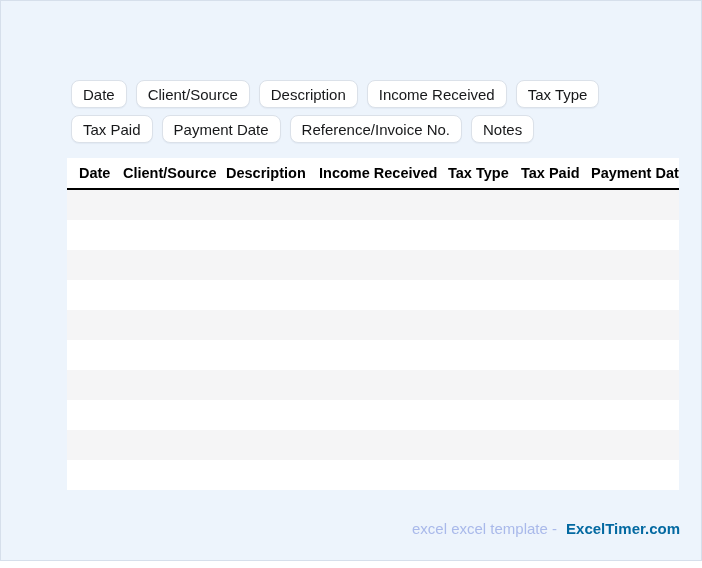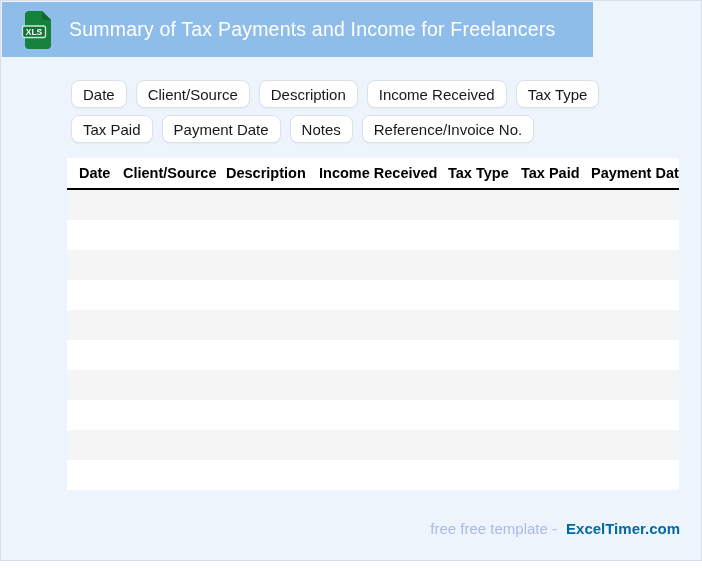--- a/index.html
+++ b/index.html
@@ -74,17 +74,6 @@
 <div class="canvas">
   <div class="card">
 
-    <div class="titlebar">
-      <span class="xls-icon">
-        <svg width="33" height="42" viewBox="0 0 33 42" aria-hidden="true">
-          <path d="M8 2 h13 l9 9 v25 a4 4 0 0 1 -4 4 H8 a4 4 0 0 1 -4 -4 V6 a4 4 0 0 1 4 -4 z" fill="#15813b"></path>
-          <path d="M21 2 l9 9 h-9 z" fill="#0d6b30"></path>
-          <rect x="1.5" y="17" width="23" height="11.5" rx="2" fill="#117437" stroke="#cfe8d8" stroke-width="1.3"></rect>
-          <text x="13" y="26" text-anchor="middle" font-size="8.5" font-weight="bold" fill="#ffffff" font-family="Liberation Sans, sans-serif">XLS</text>
-        </svg>
-      </span>
-      <span class="title">Summary of Tax Payments and Income for Freelancers</span>
-    </div>
 
     <div class="chips">
       <span class="chip">Date</span>

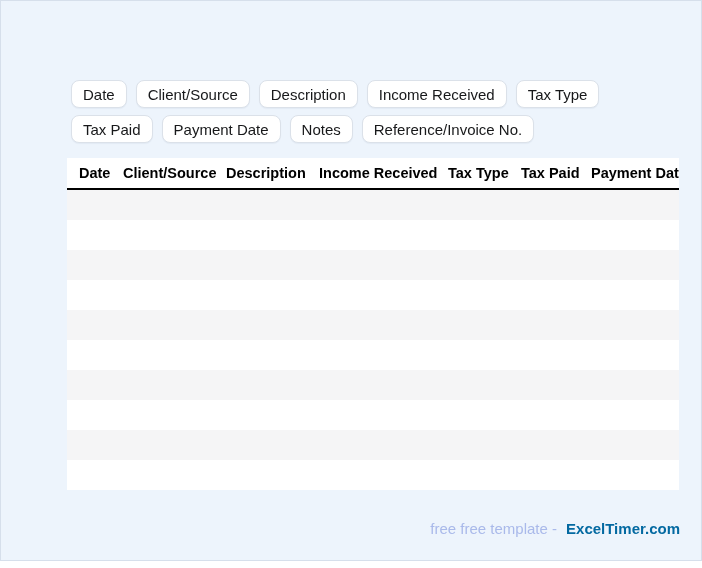--- a/index.html
+++ b/index.html
@@ -83,8 +83,8 @@
       <span class="chip">Tax Type</span>
       <span class="chip">Tax Paid</span>
       <span class="chip">Payment Date</span>
+      <span class="chip">Reference/Invoice No.</span>
       <span class="chip">Notes</span>
-      <span class="chip">Reference/Invoice No.</span>
     </div>
 
     <div class="table-wrap">

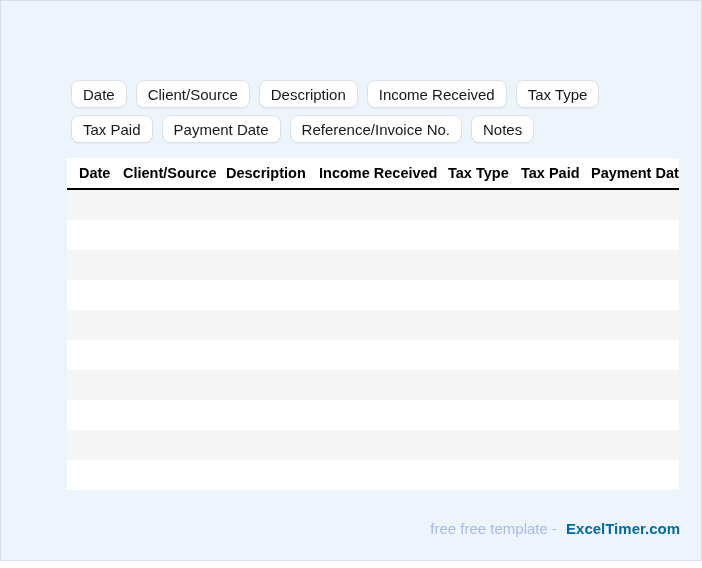--- a/index.html
+++ b/index.html
@@ -112,7 +112,7 @@
     </div>
 
     <div class="footer">
-      <span>free free template -</span><span class="brand">ExcelTimer.com</span>
+      <span>excel excel template -</span><span class="brand">ExcelTimer.com</span>
     </div>
 
   </div>

